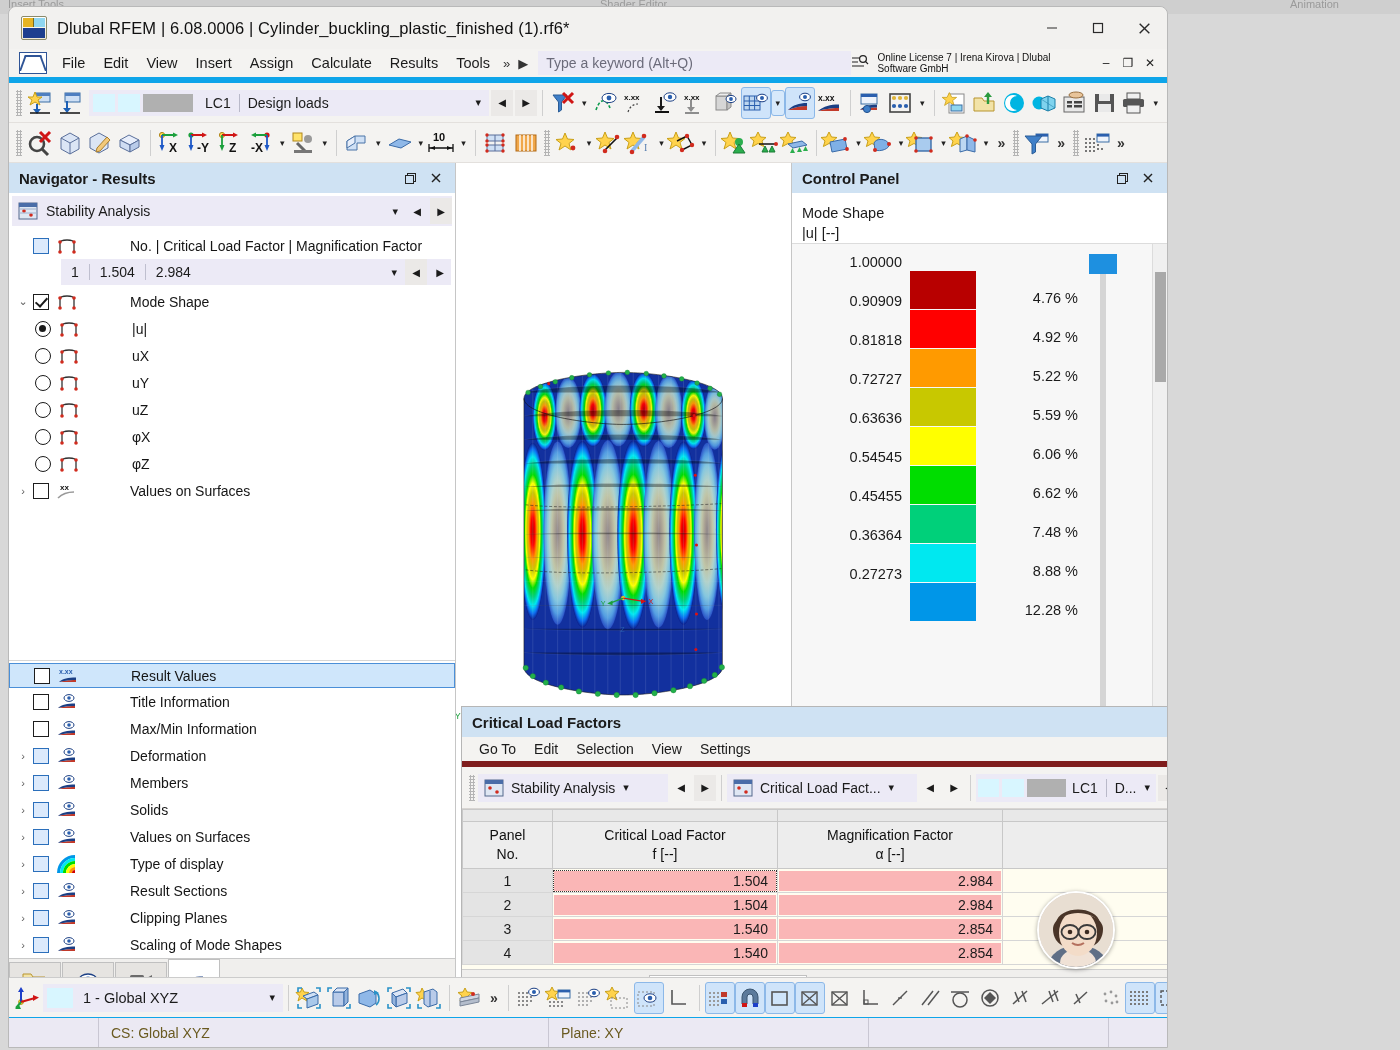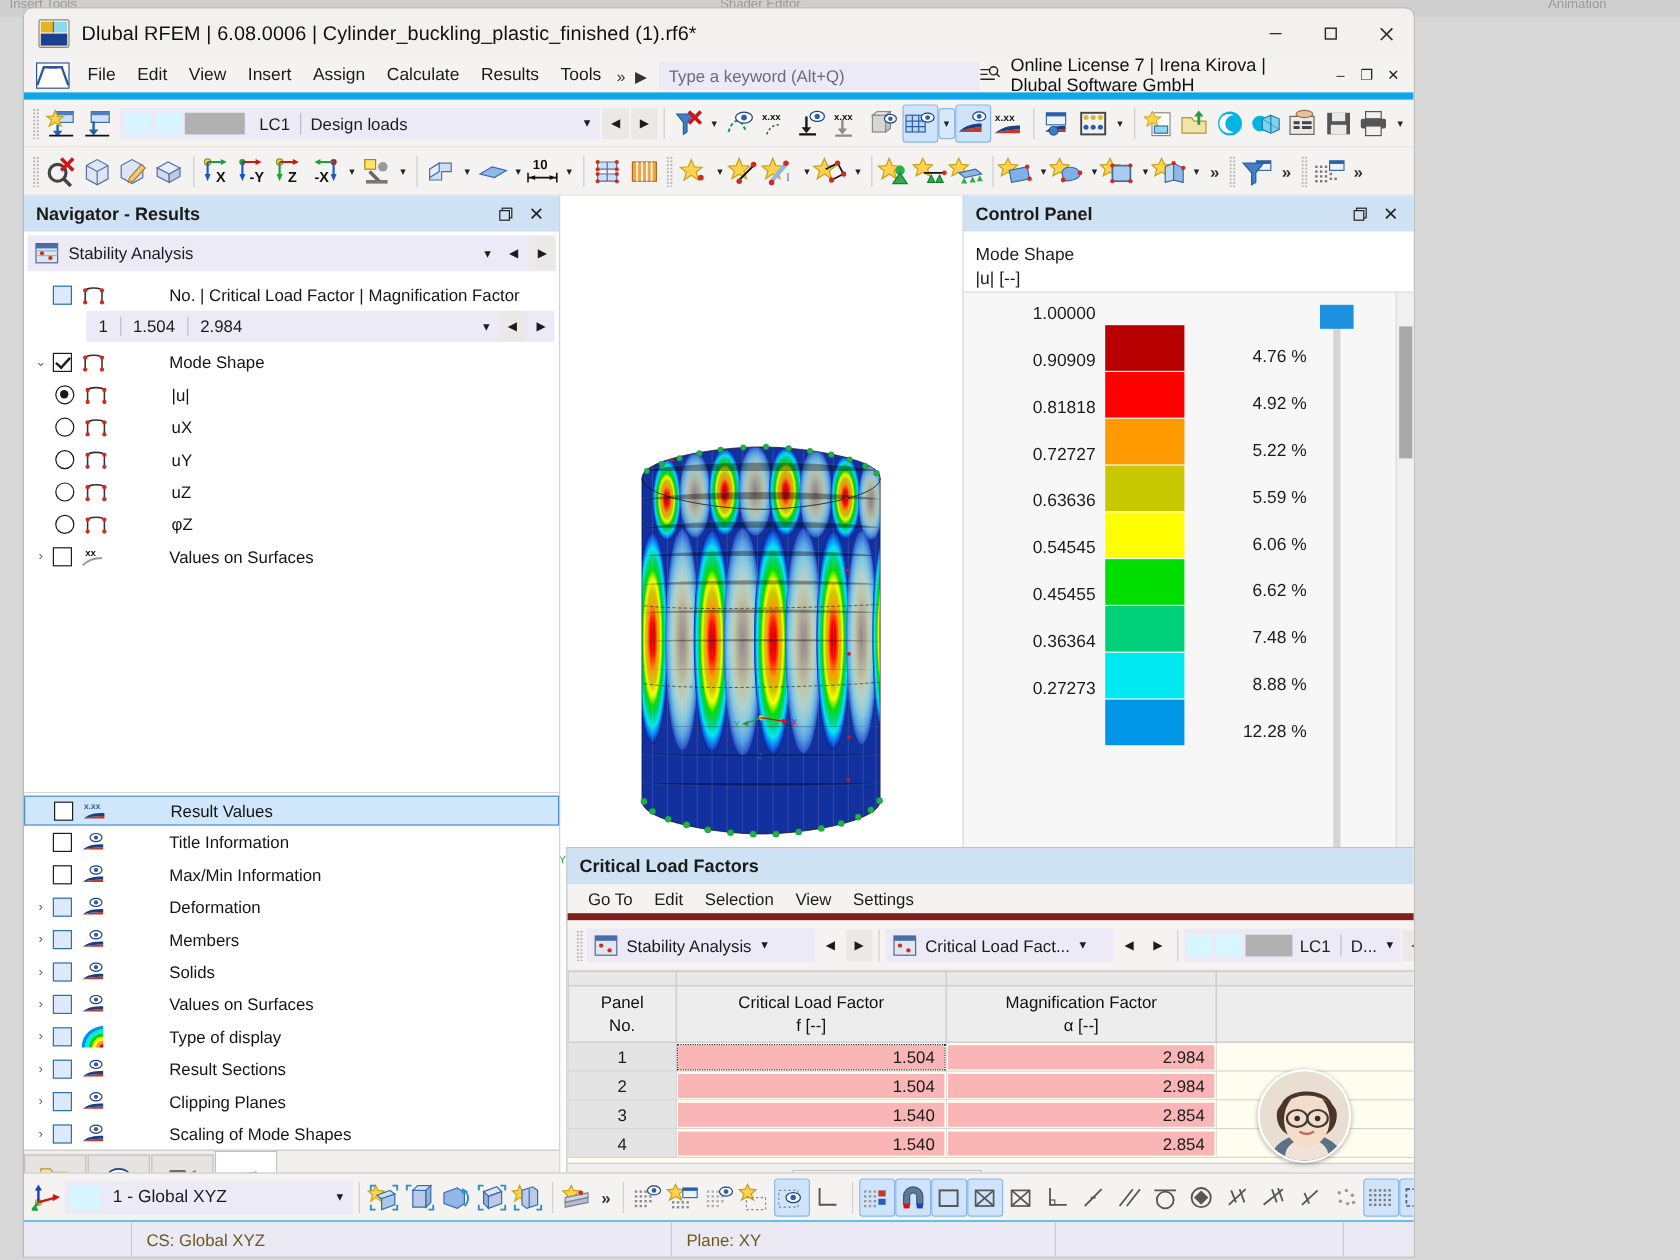--- a/index.html
+++ b/index.html
@@ -22,7 +22,7 @@
   }
   
   .window {
-    position: absolute; left: 19px; top: 6px; width: 1160px; height: 1042px;
+    position: absolute; left: 8px; top: 6px; width: 1160px; height: 1042px;
     background: #f4f3f1;
     border: 1px solid #b9b9b9;
     border-radius: 8px 8px 0 0;

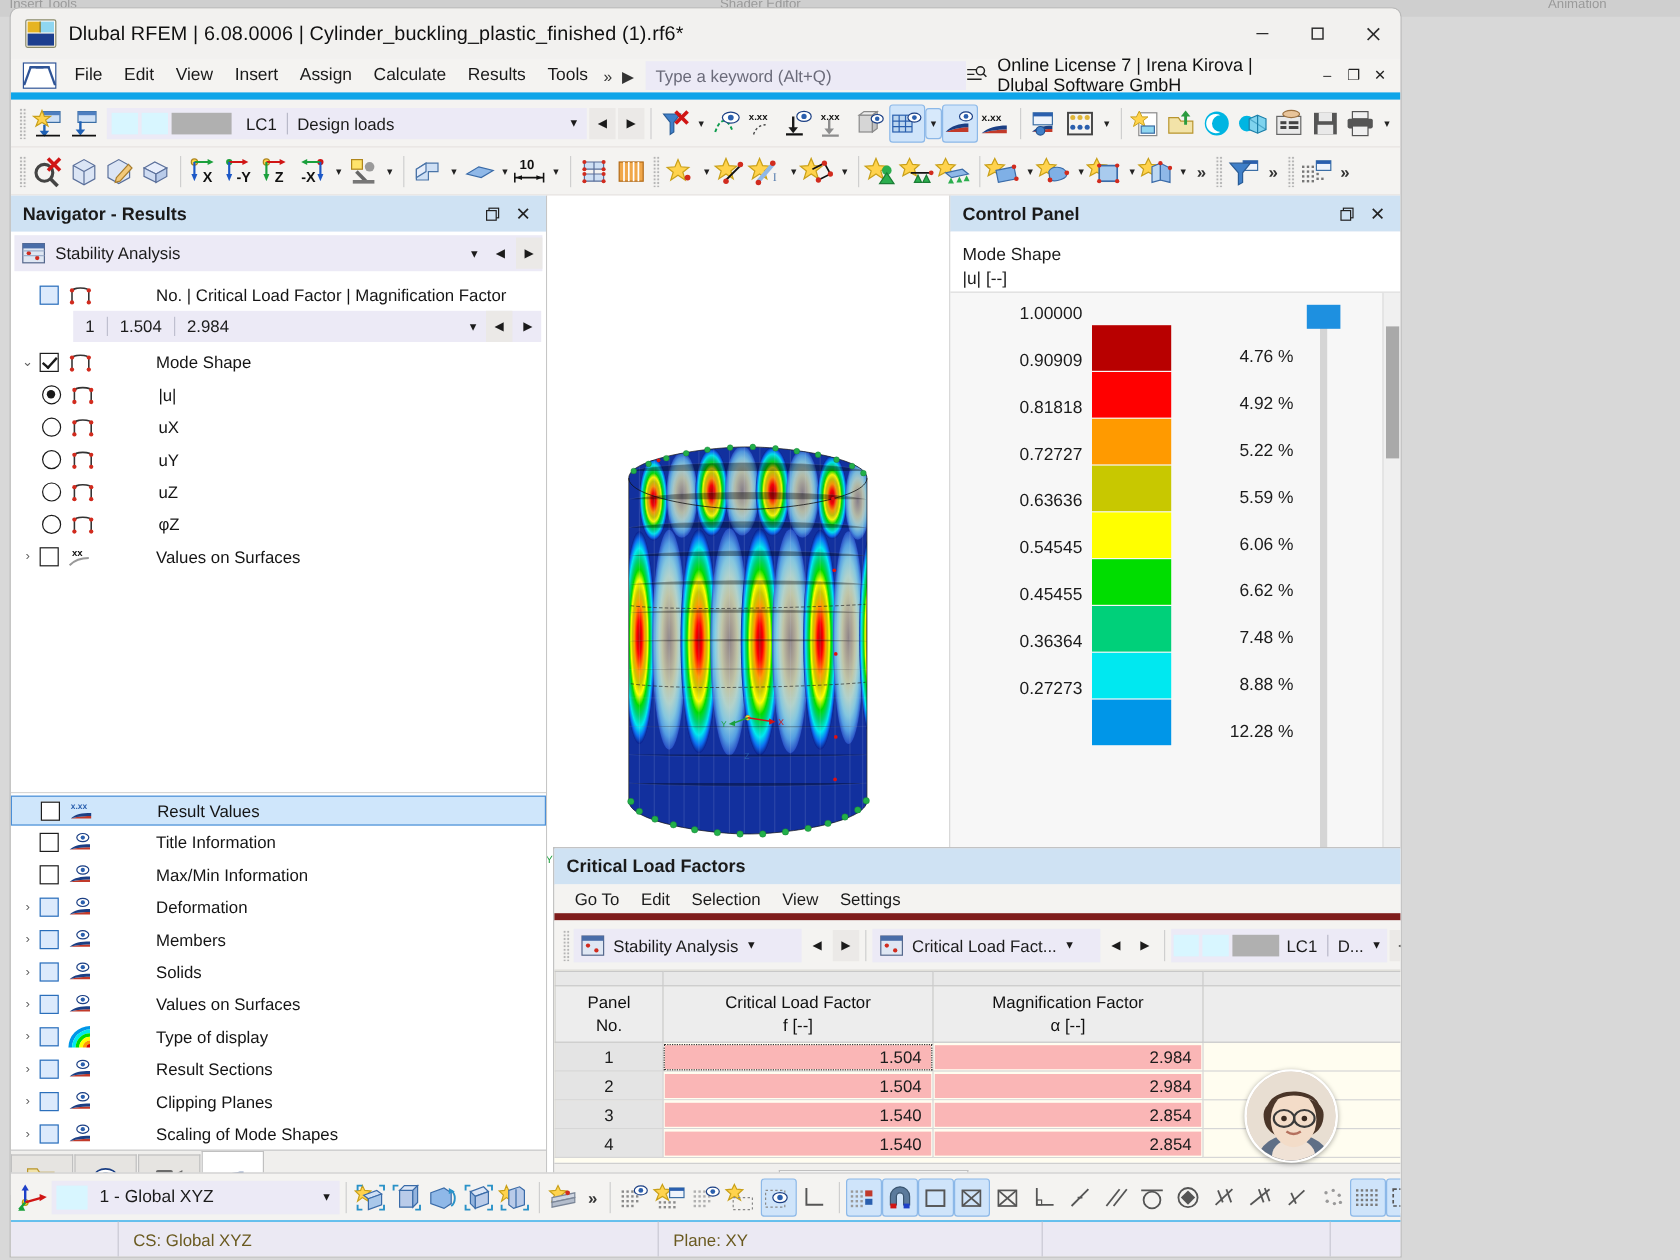--- a/index.html
+++ b/index.html
@@ -91,7 +91,7 @@
   }
   .lic-wrap { margin-left: auto; display: flex; align-items: center; padding-right: 6px; }
   .lic-icon { margin-right: 8px; color: #222; font-size: 14px; }
-  .lic-text { font-size: 15px; color: #111; }
+  .lic-text { font-size: 10px; color: #111; }
   .mini-btns { display: flex; margin-left: 8px; }
   .mini-btn {
     width: 22px; height: 26px; display: flex; align-items: center; justify-content: center;

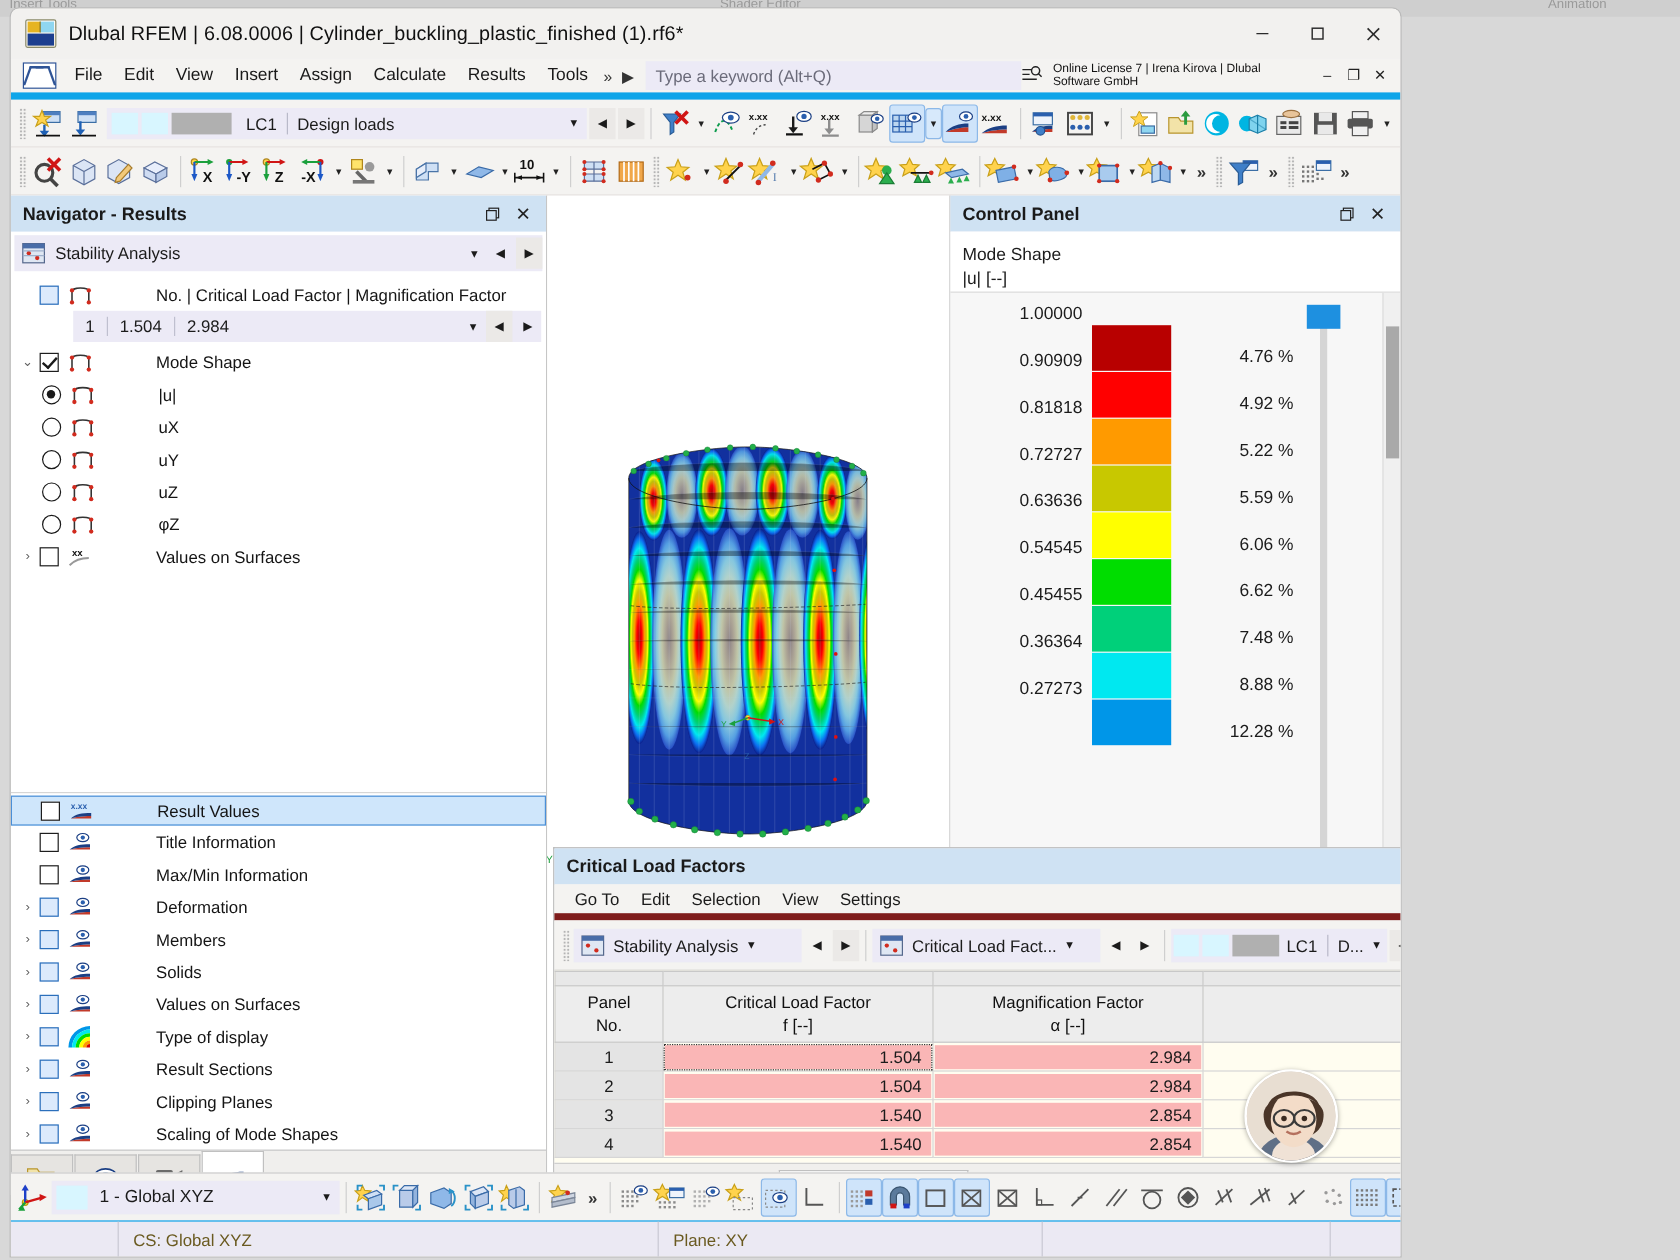--- a/index.html
+++ b/index.html
@@ -990,6 +990,19 @@
               </svg>
           </span>
           <span class="tlabel">uZ</span>
+        </div>
+        <div class="tnode" style="padding-left:26px">
+          <span class="rdo"></span>
+          <span class="surf-ico">
+            <svg width="22" height="18" viewBox="0 0 22 18">
+                <path d="M3,15 L3,6 C3,2 17,2 17,6 L17,15" fill="none" stroke="#333" stroke-width="1.3"></path>
+                <circle cx="3" cy="5" r="1.8" fill="#d12b1e"></circle>
+                <circle cx="17" cy="5" r="1.8" fill="#d12b1e"></circle>
+                <circle cx="3" cy="15" r="1.8" fill="#d12b1e"></circle>
+                <circle cx="17" cy="15" r="1.8" fill="#d12b1e"></circle>
+              </svg>
+          </span>
+          <span class="tlabel">φX</span>
         </div>
         <div class="tnode" style="padding-left:26px">
           <span class="rdo"></span>

